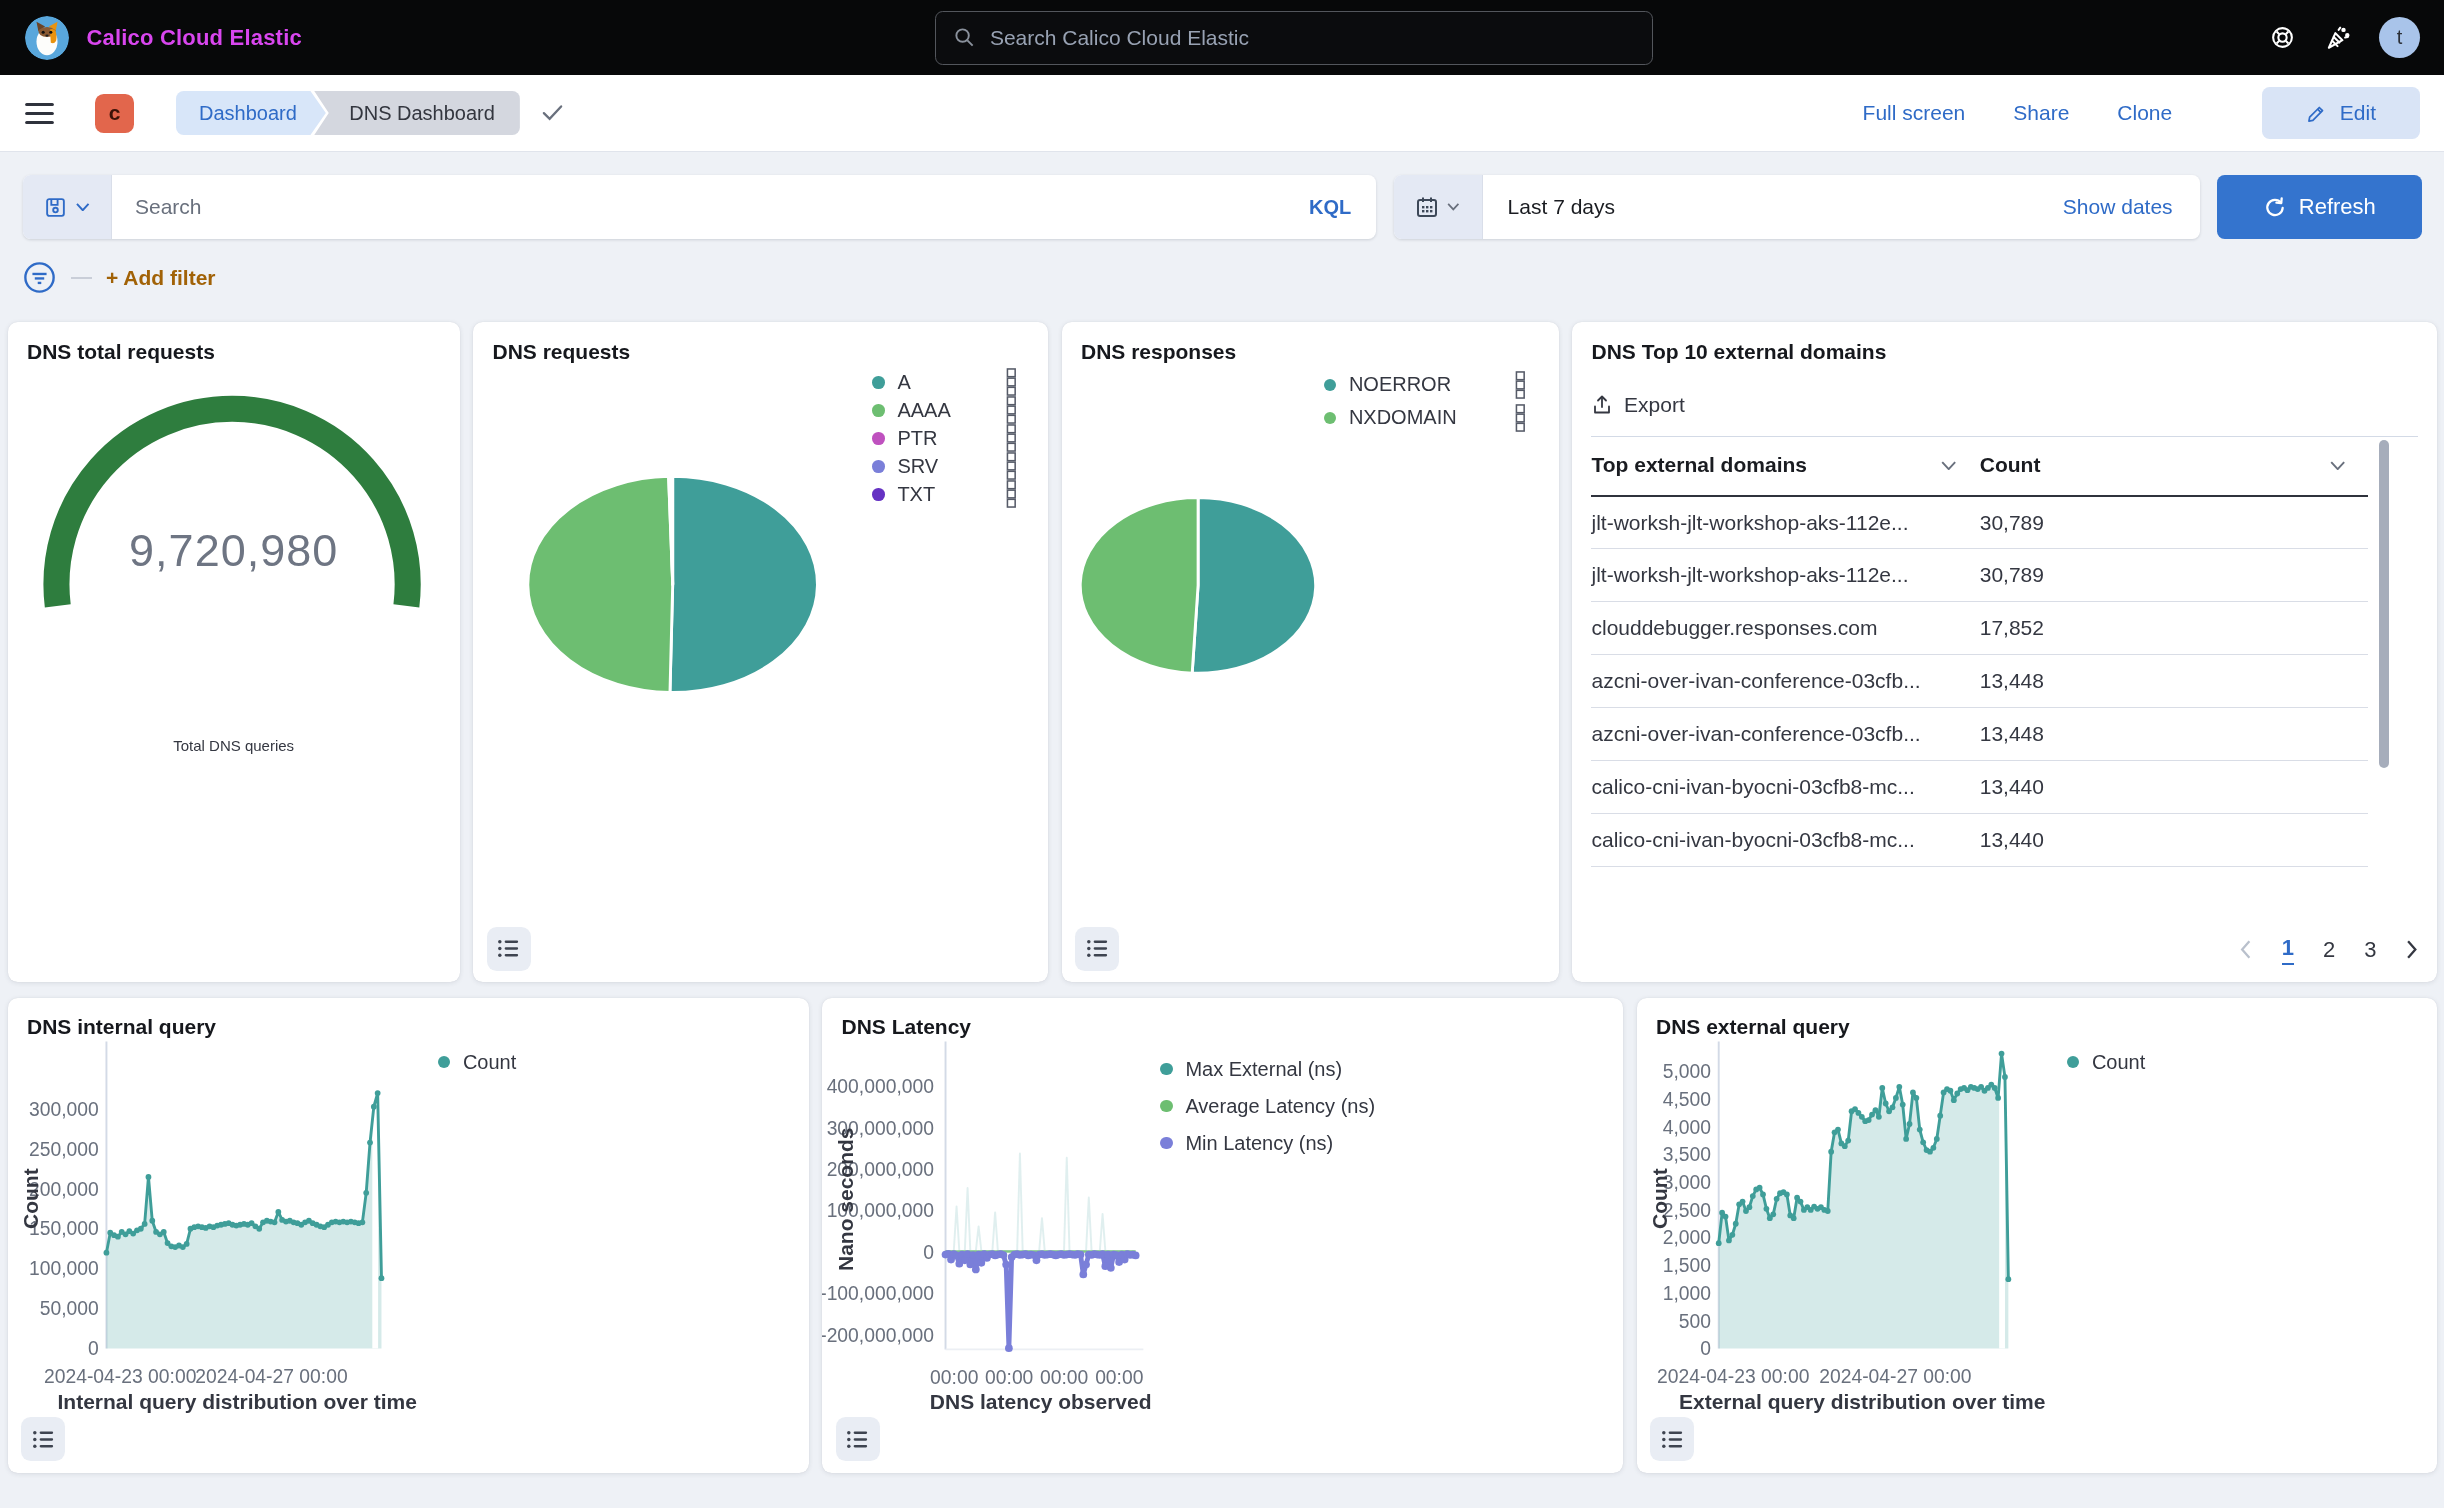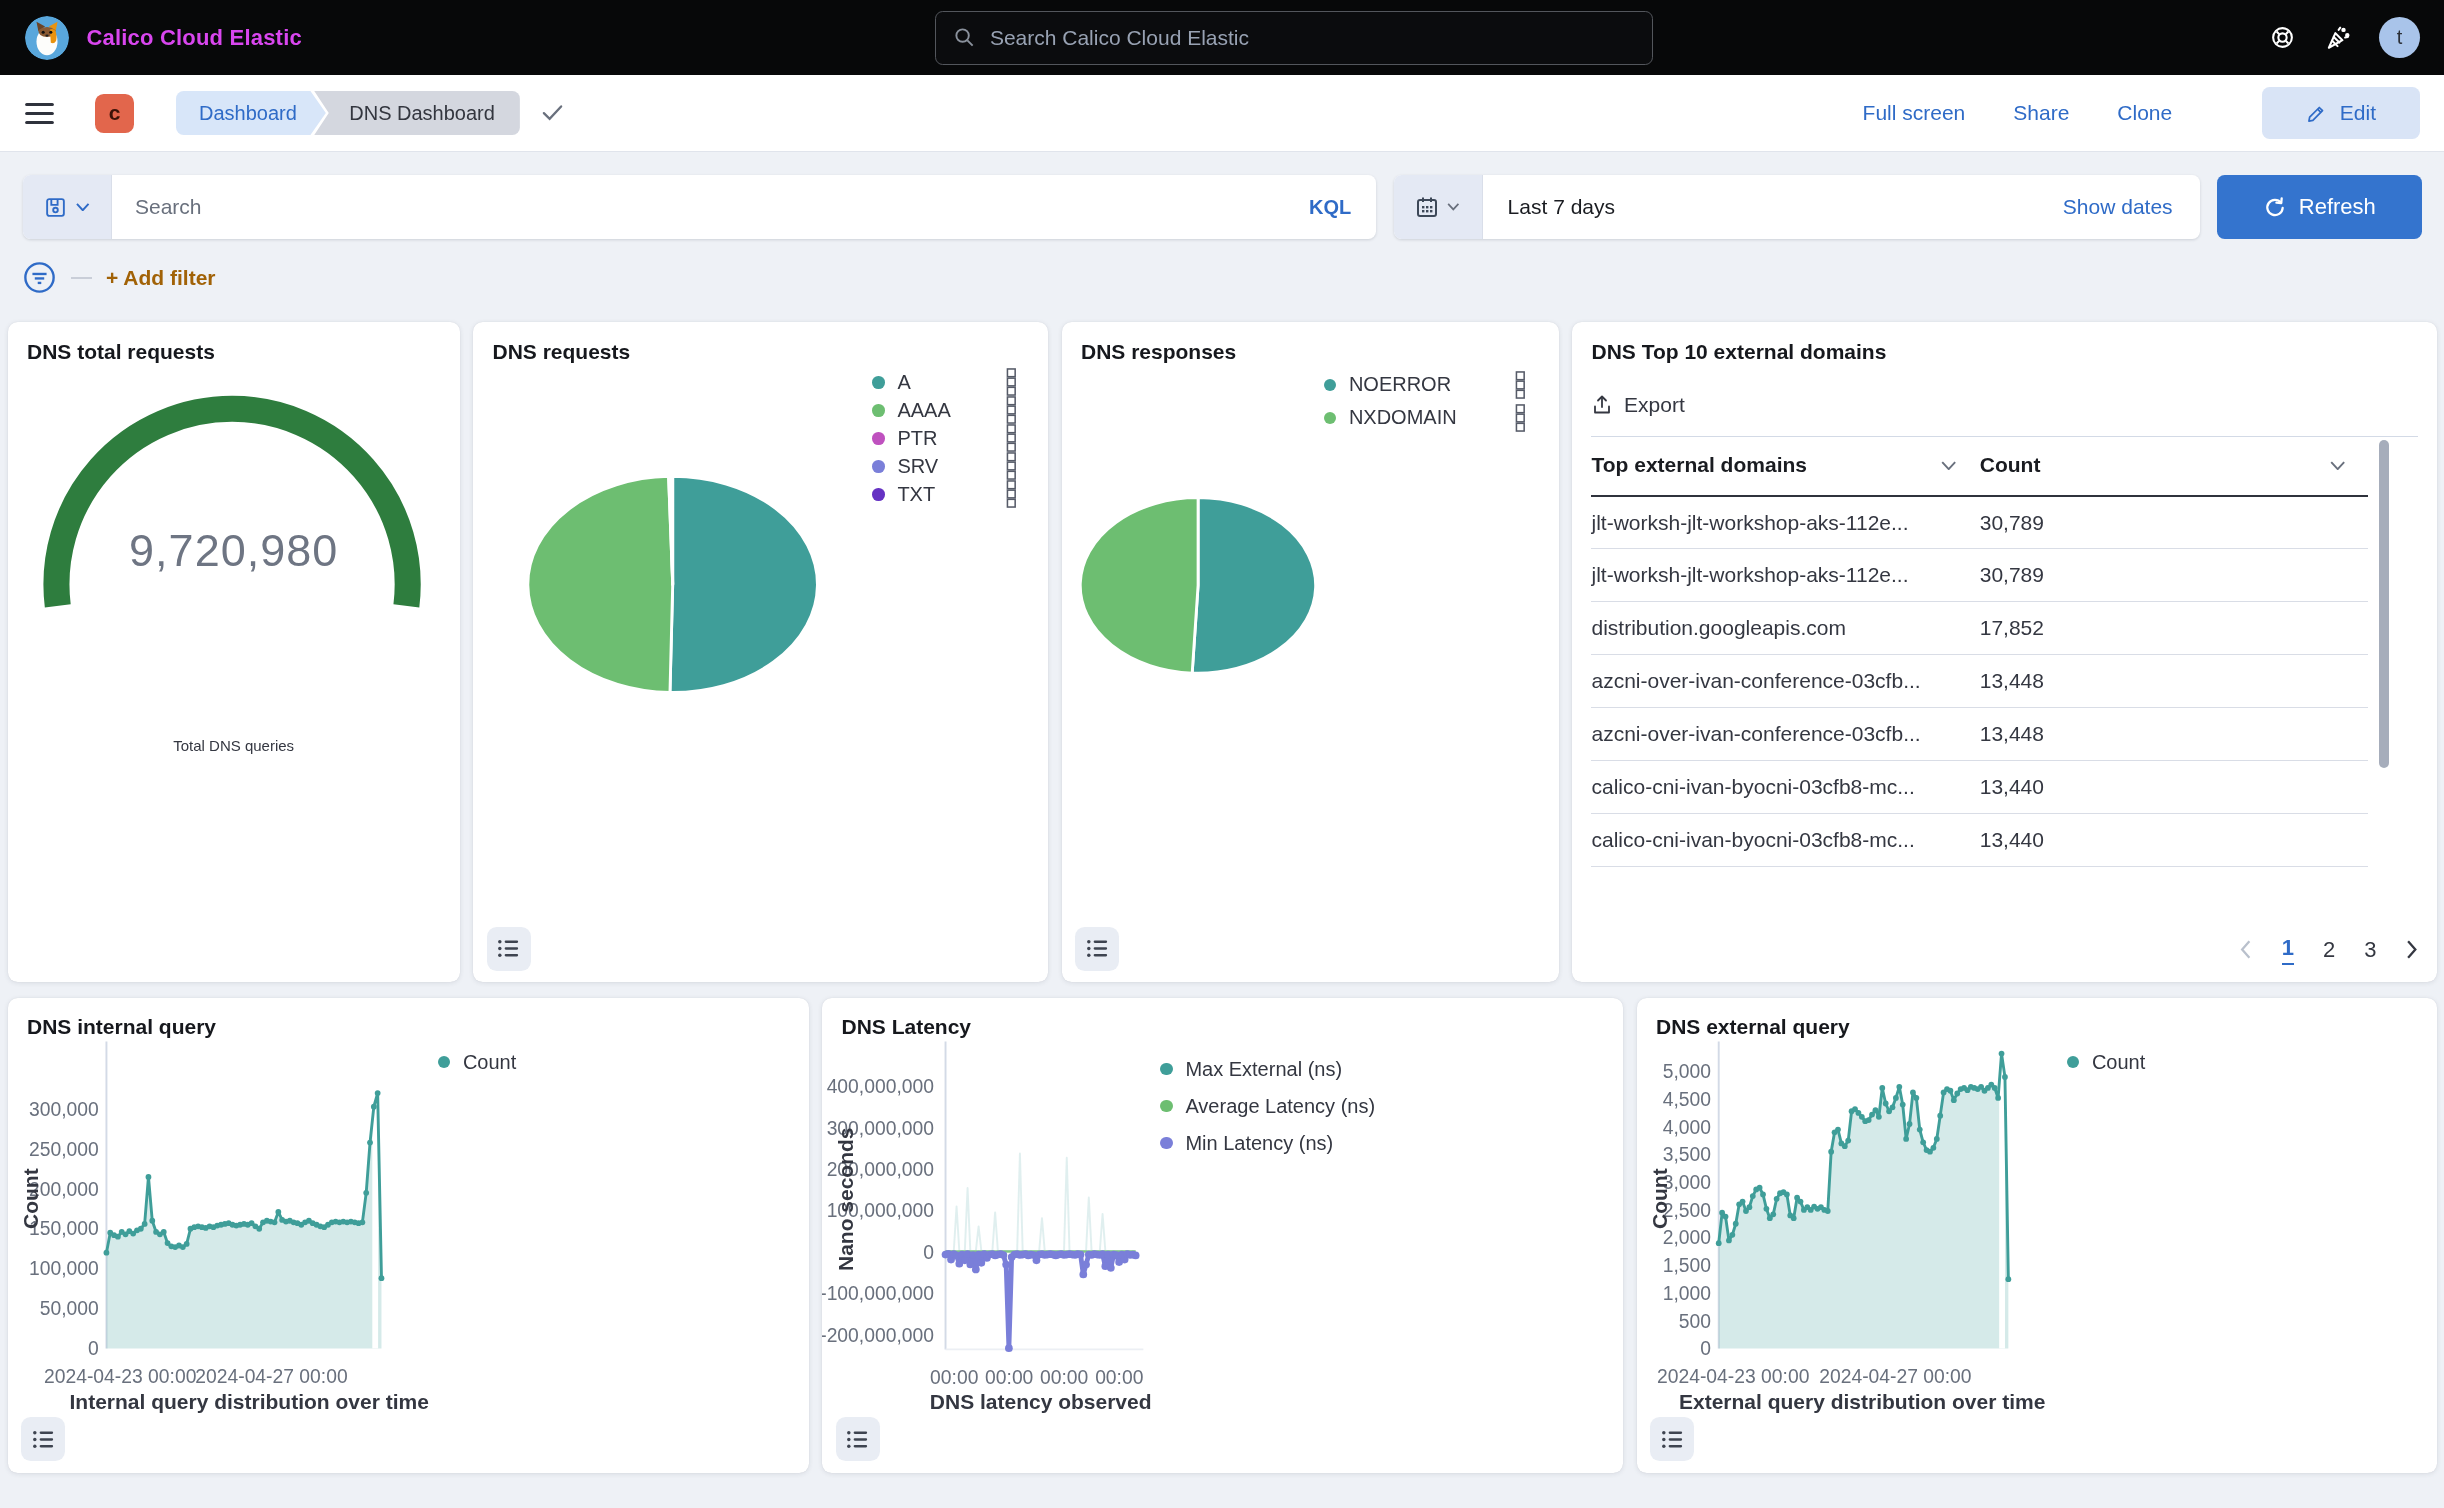--- a/index.html
+++ b/index.html
@@ -413,7 +413,7 @@
               <td>30,789</td>
             </tr>
             <tr>
-              <td>distribution.googleapis.com</td>
+              <td>clouddebugger.responses.com</td>
               <td>17,852</td>
             </tr>
             <tr>

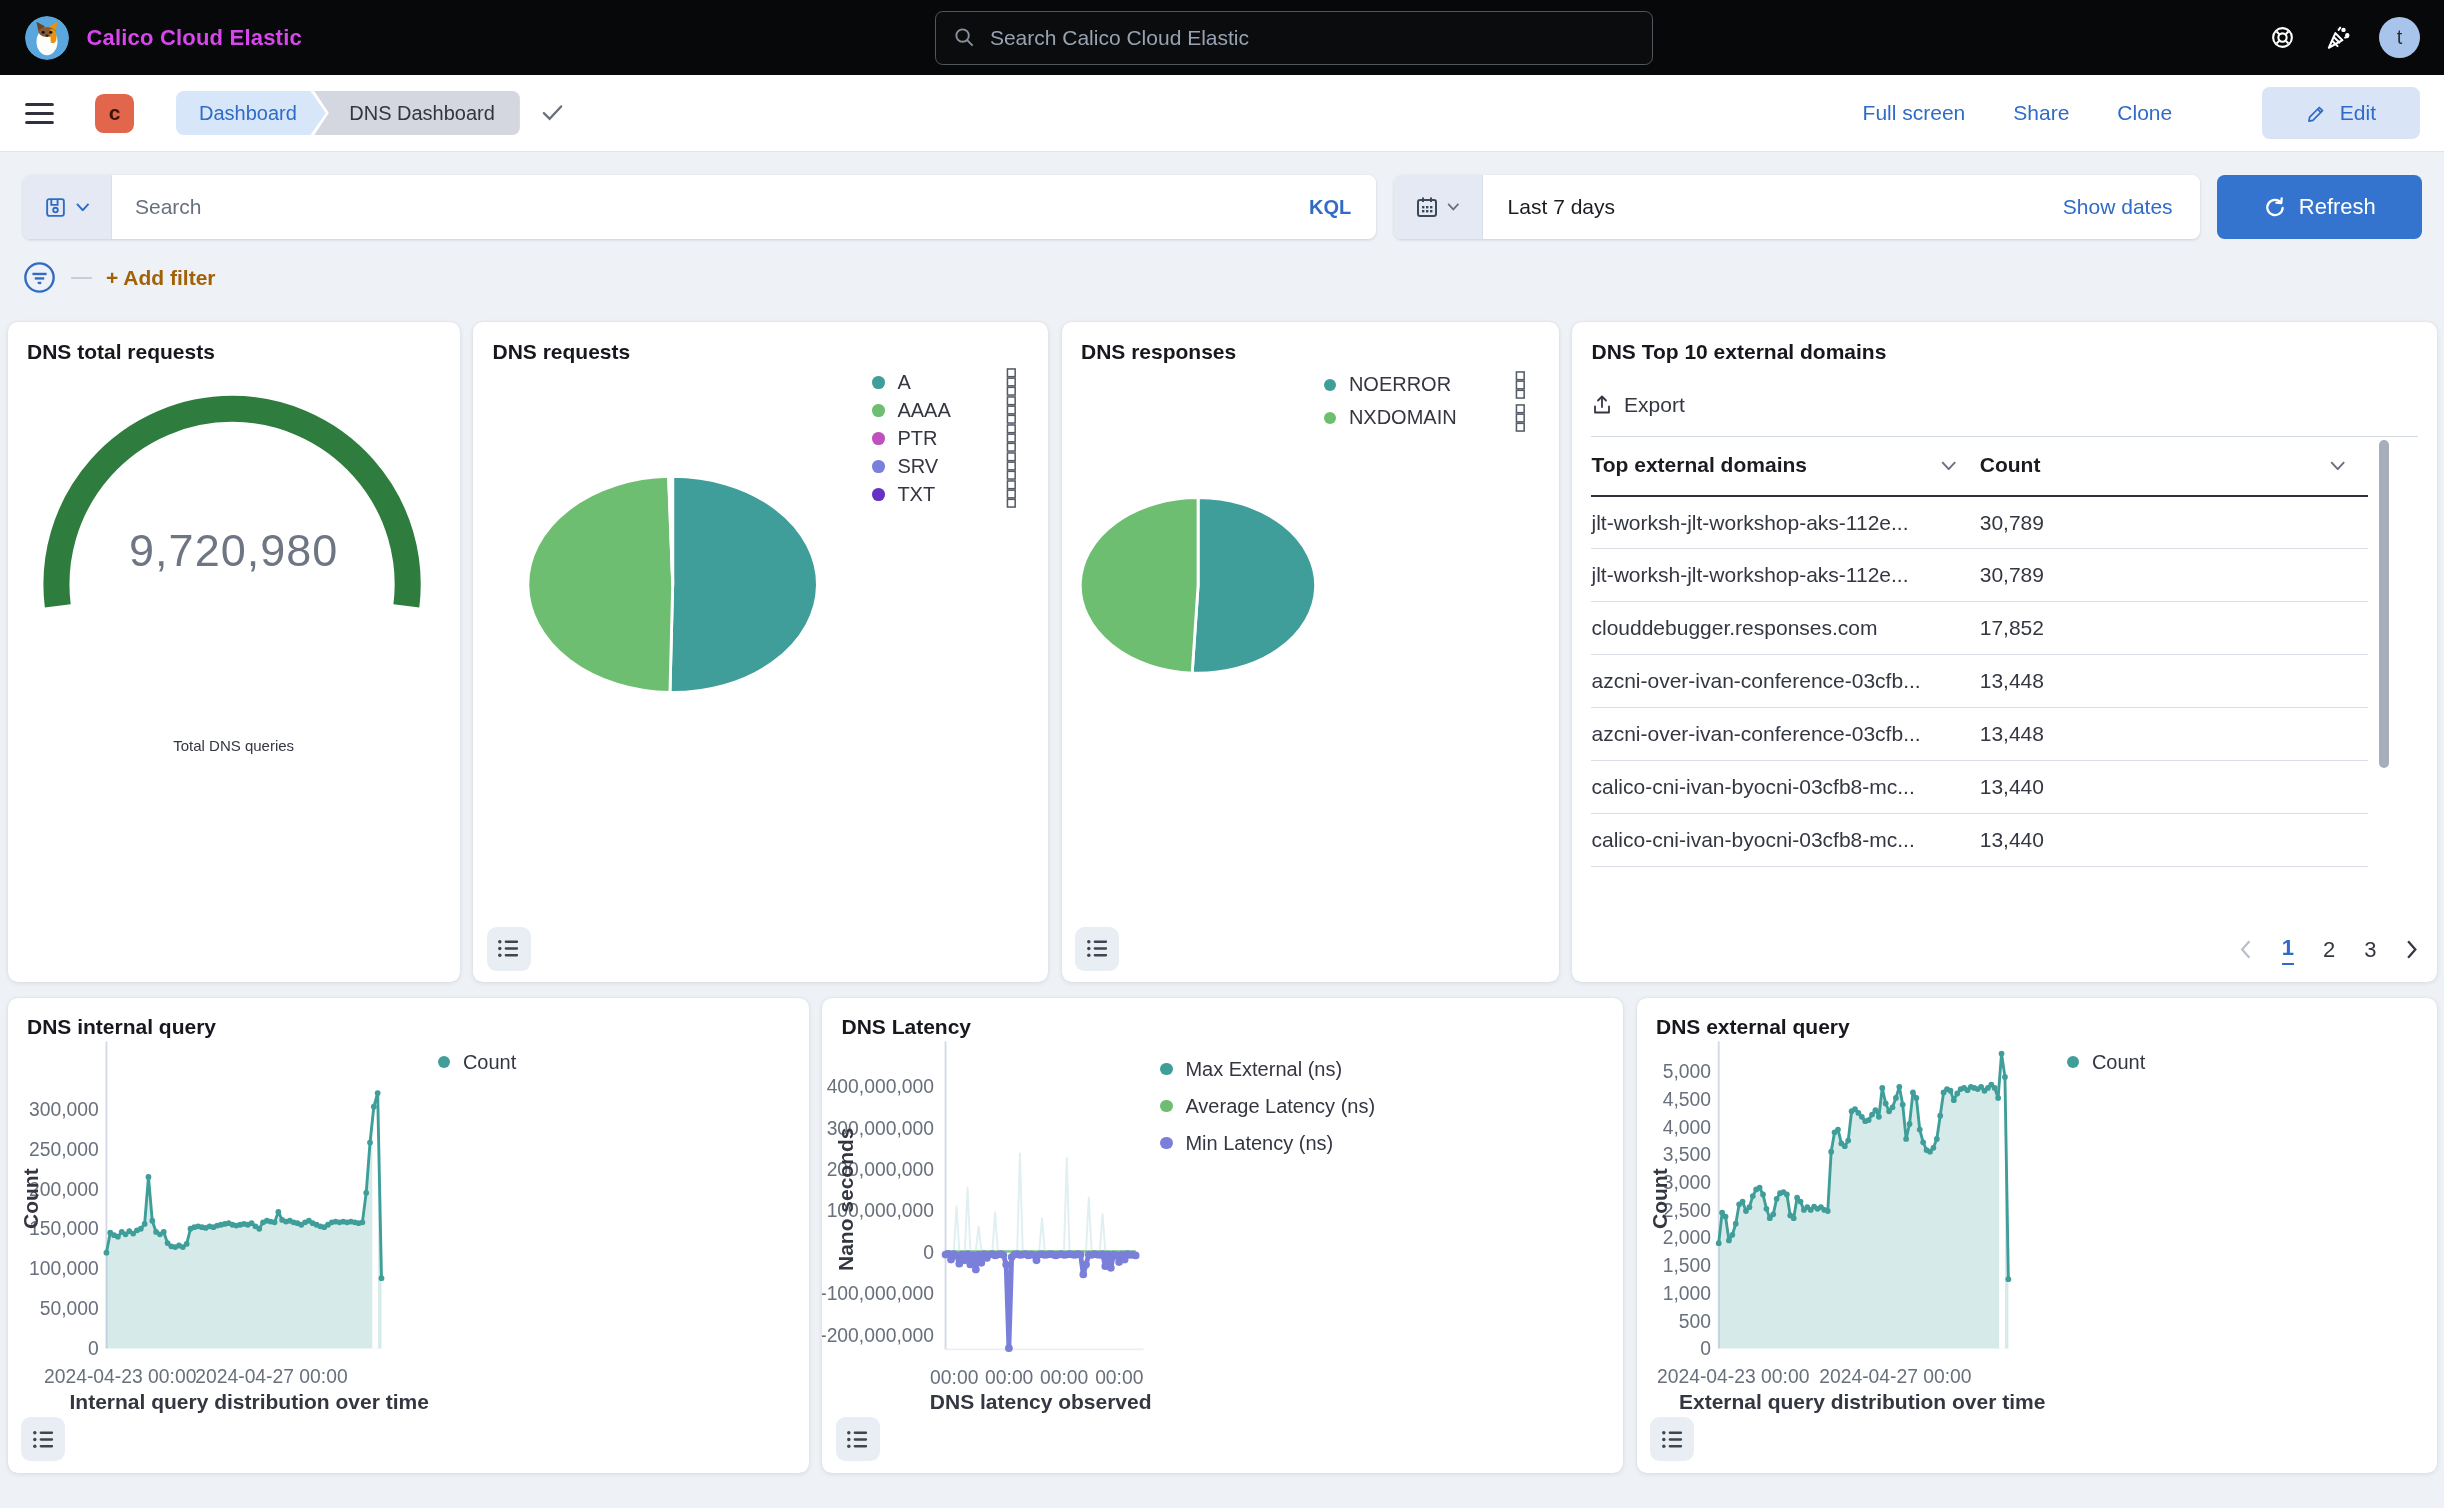--- a/index.html
+++ b/index.html
@@ -90,7 +90,7 @@
   .ylab { position:absolute; left:11.6px; top:90px; height:222px; display:flex; align-items:center; justify-content:center;
     writing-mode:vertical-rl; transform:rotate(180deg); font-weight:bold; font-size:21px; color:#343741; }
   .xtitle { position:absolute; top:392px; text-align:center; font-weight:bold; font-size:21px; color:#343741; }
-  .xt-internal { left:58px; width:367px; } .xt-latency { left:35px; width:367px; } .xt-external { left:42px; width:367px; }
+  .xt-internal { left:46px; width:367px; } .xt-latency { left:35px; width:367px; } .xt-external { left:42px; width:367px; }
 
   
   .export-btn { margin-top:29px; display:flex; align-items:center; gap:10.6px; font-size:21px; color:#343741;

